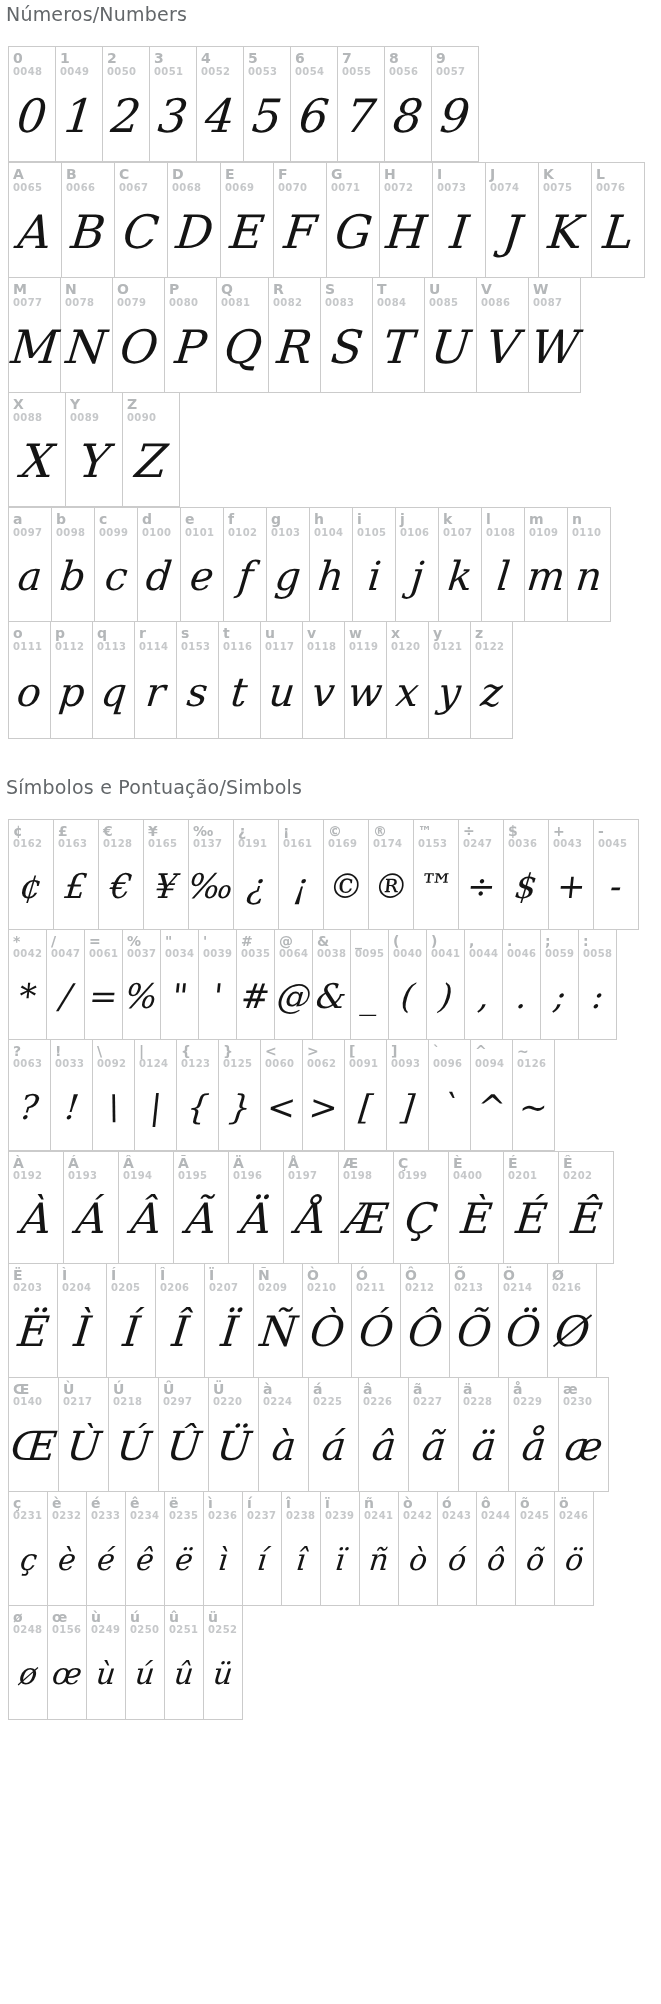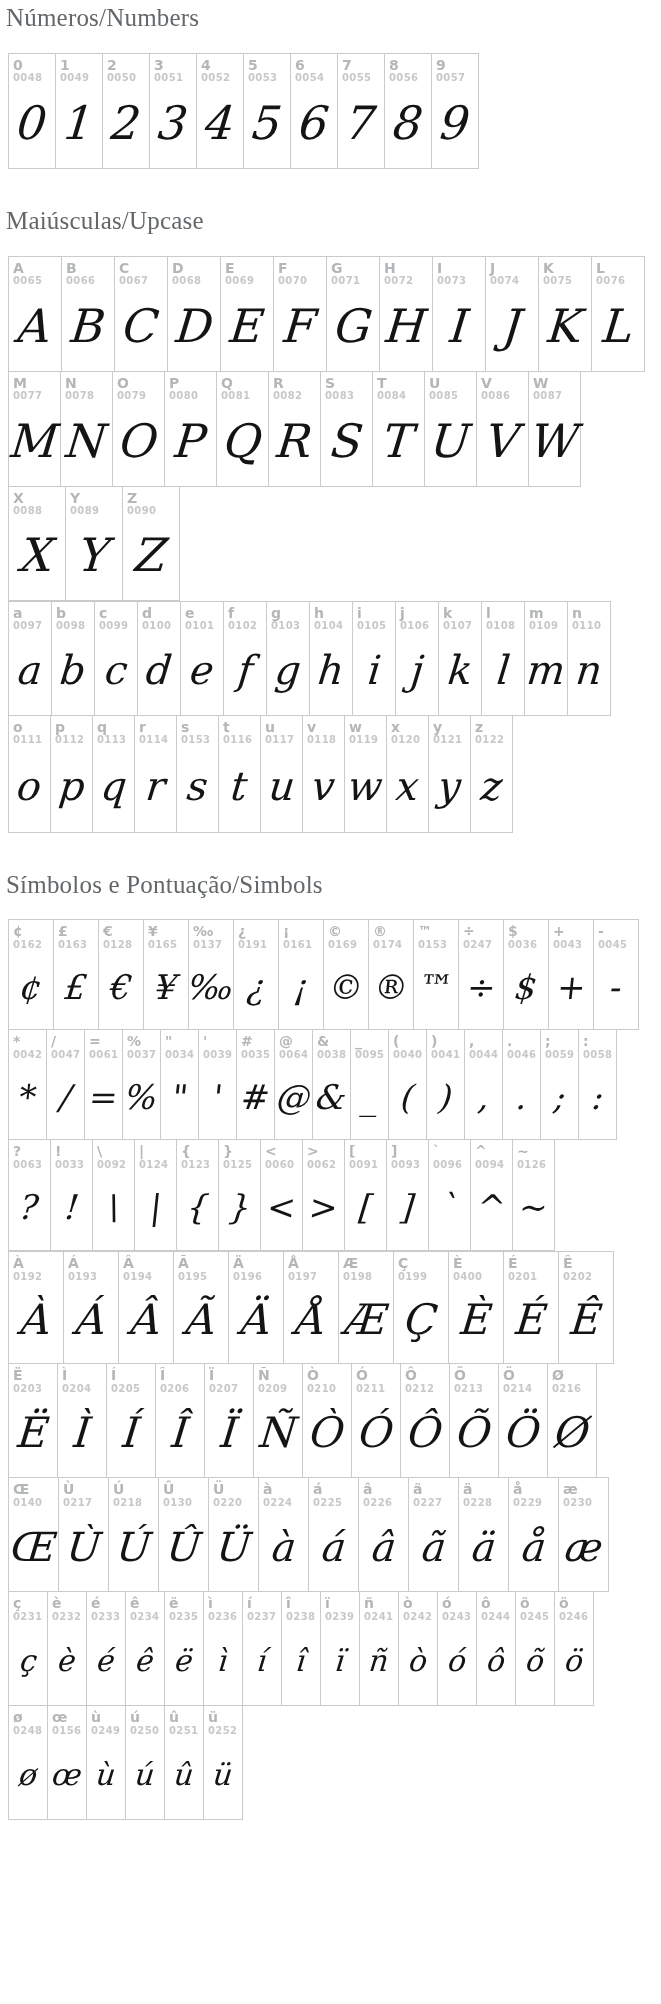--- a/index.html
+++ b/index.html
@@ -15,8 +15,8 @@
   body{font-family:"DejaVu Sans", sans-serif;}
   .page{width:661px;min-height:2004px;background:var(--c-bg);padding:2px 0 10px 0;}
   .section-title{
-    font-size:25px;font-weight:400;color:var(--c-title);
-    margin:38px 1px 20px 6px;letter-spacing:.2px;line-height:1.15;font-family:Liberation Serif, serif;
+    font-size:19px;font-weight:400;color:var(--c-title);
+    margin:38px 1px 20px 6px;letter-spacing:.2px;line-height:1.15;
   }
   .section:first-child .section-title{margin-top:2px;}
   .grid{margin-left:8px;}

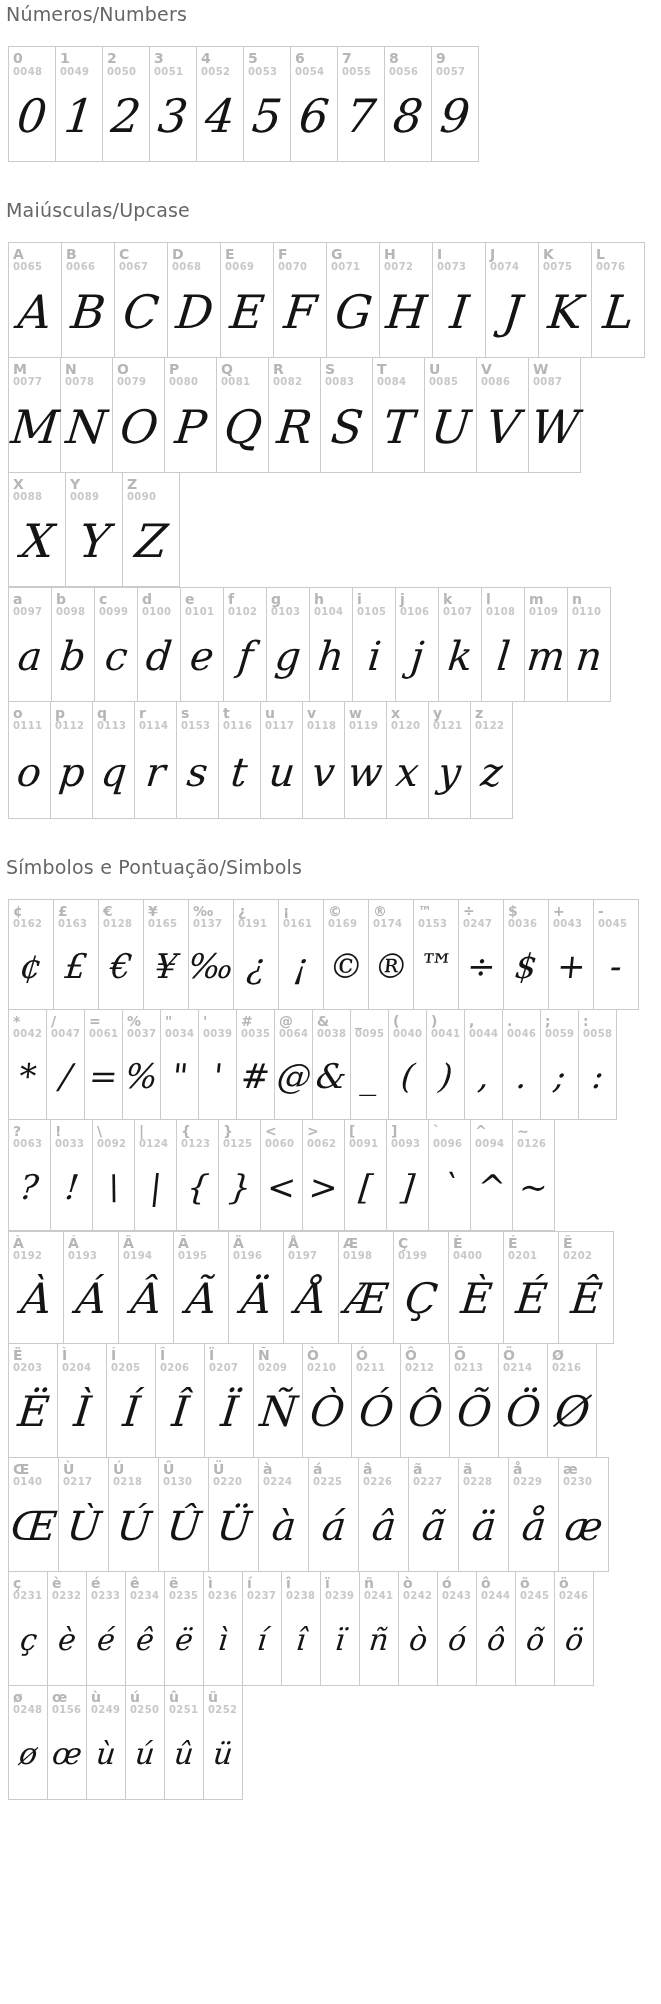--- a/index.html
+++ b/index.html
@@ -138,7 +138,6 @@
       </div>
     </section>
     <section class="section">
-      <h2 class="section-title">Maiúsculas/Upcase</h2>
       <div class="grid">
         <div class="row">
           <div class="cell" style="width: 54px; height: 116px;">

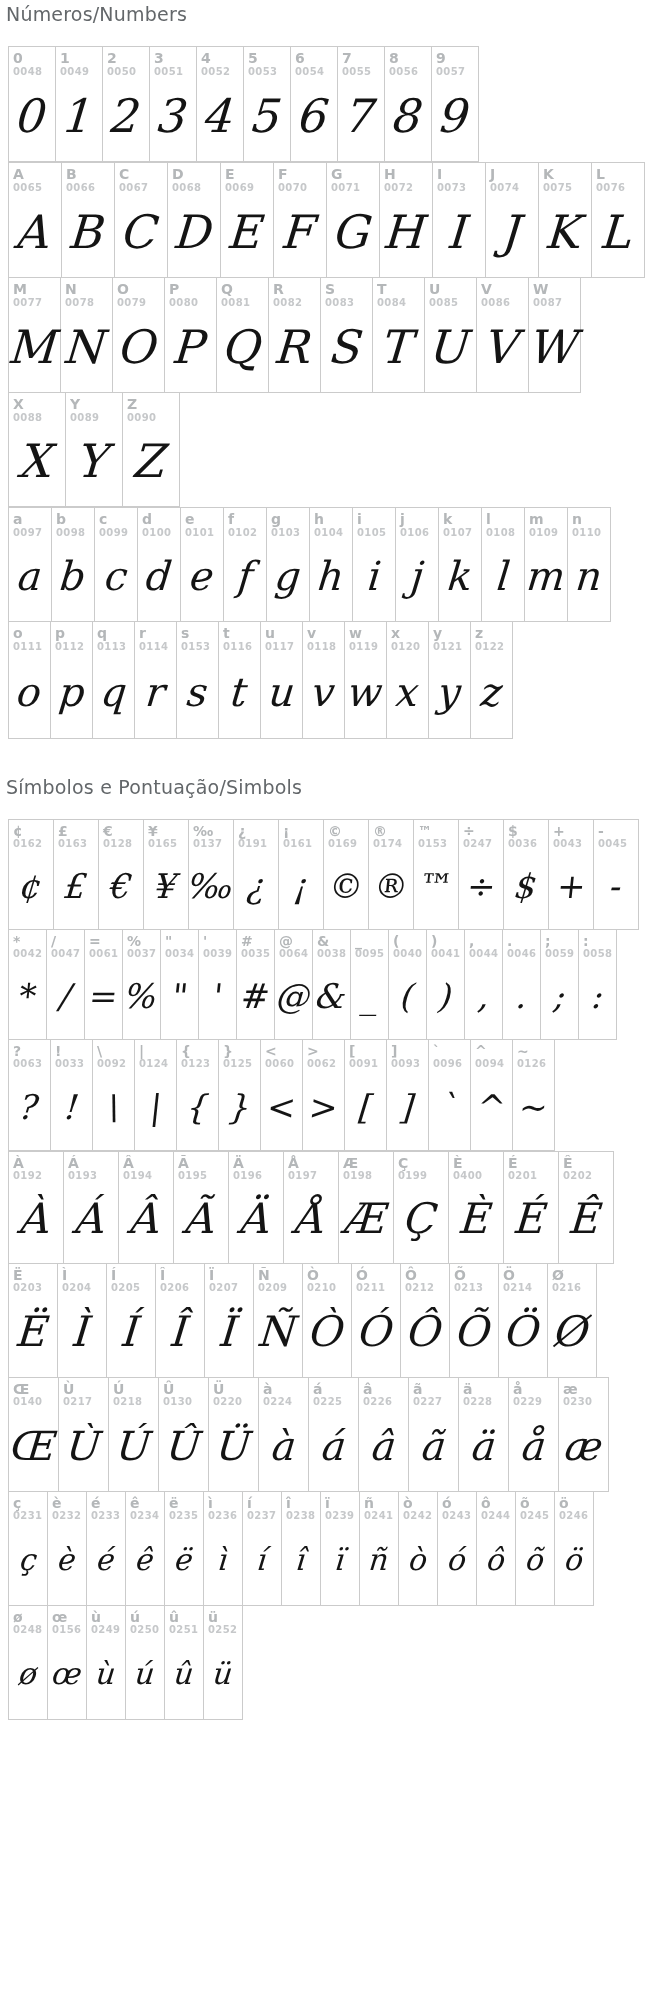--- a/index.html
+++ b/index.html
@@ -1265,7 +1265,7 @@
           <div class="cell" style="width: 51px; height: 115px;">
             <div class="cell-label">
               <span class="cell-char">Û</span>
-              <span class="cell-code">0130</span>
+              <span class="cell-code">0297</span>
             </div>
             <div class="glyph-area">
               <span class="glyph" style="font-size: 40px;">Û</span>

